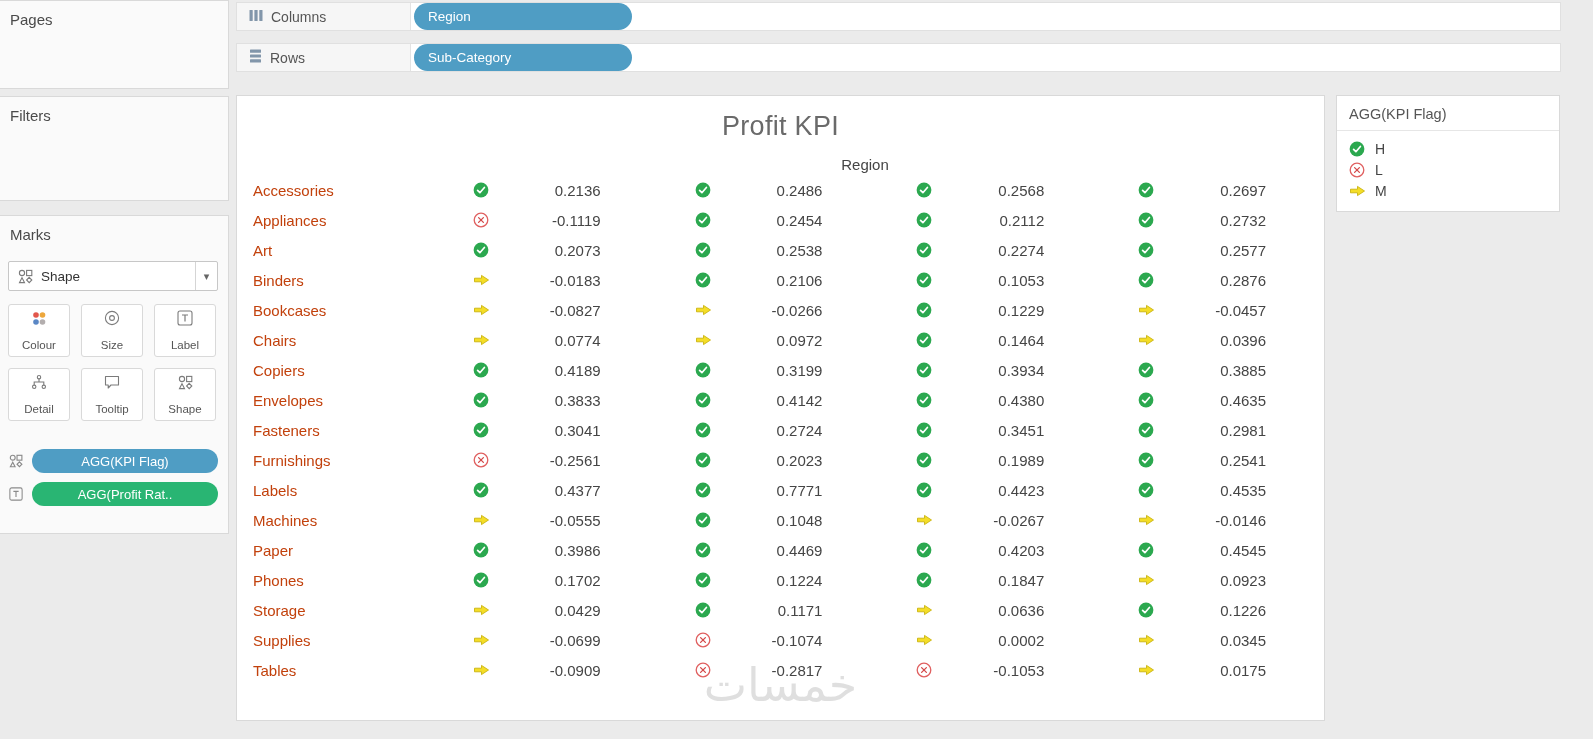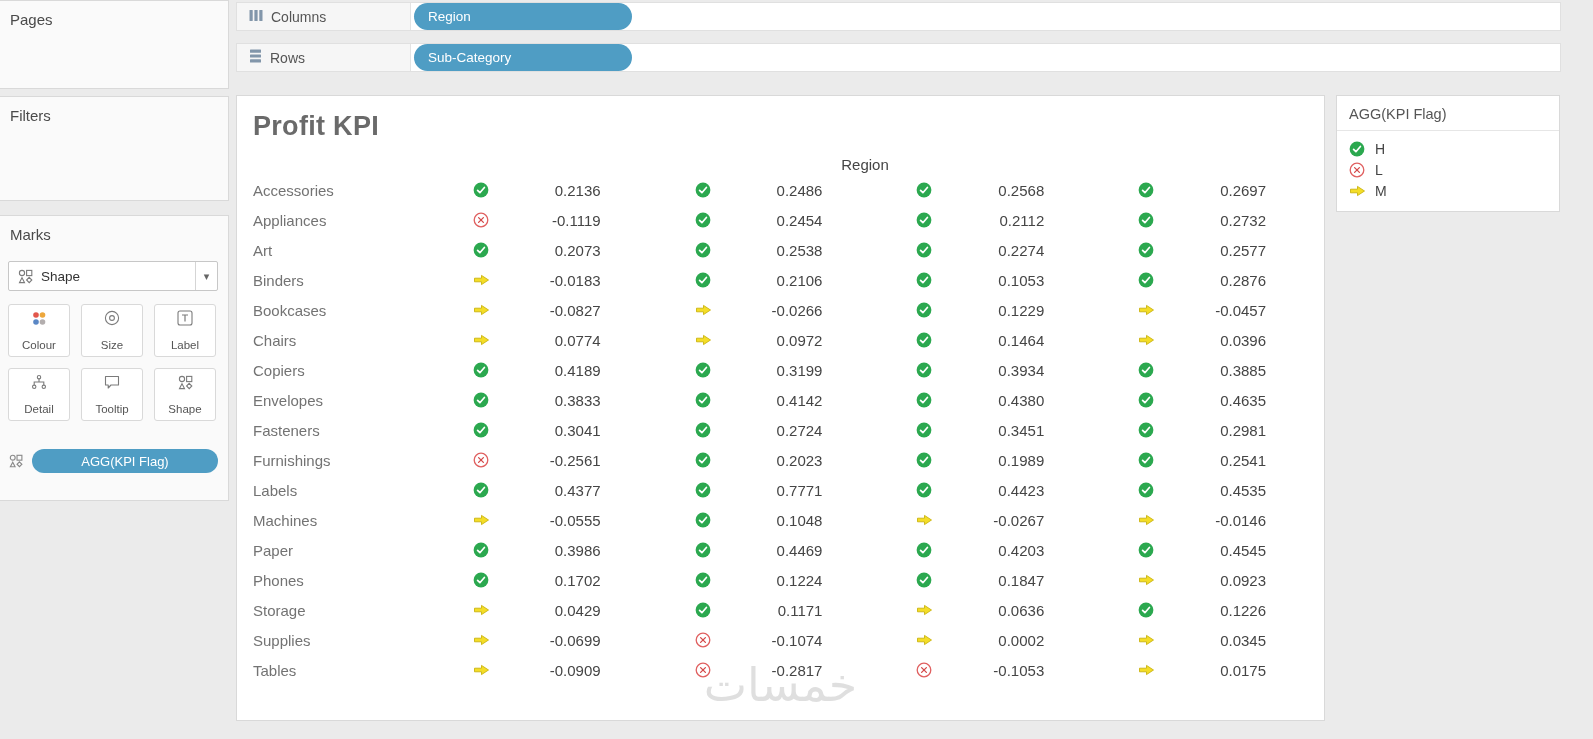--- a/index.html
+++ b/index.html
@@ -72,7 +72,7 @@
     width:1089px; height:626px; background:#fff; border:1px solid #d9d9d9;
     padding:14px 16px 0 16px; position:relative; overflow:hidden;
   }
-  .view-title { font-size:27px; font-weight:700; color:#6a6a6a; line-height:32px; letter-spacing:0.3px; }
+  .view-title { font-size:27px; font-weight:400; color:#6a6a6a; line-height:32px; letter-spacing:0.3px;text-align:center; }
 
   .t-region { margin-left:168px; width:888px; text-align:center; font-size:15px; color:#454545; margin-top:14px; height:19px; }
   .t-headrow { display:flex; align-items:flex-end; border-bottom:1px solid #dedede; padding-bottom:5px; margin-top:2px; }

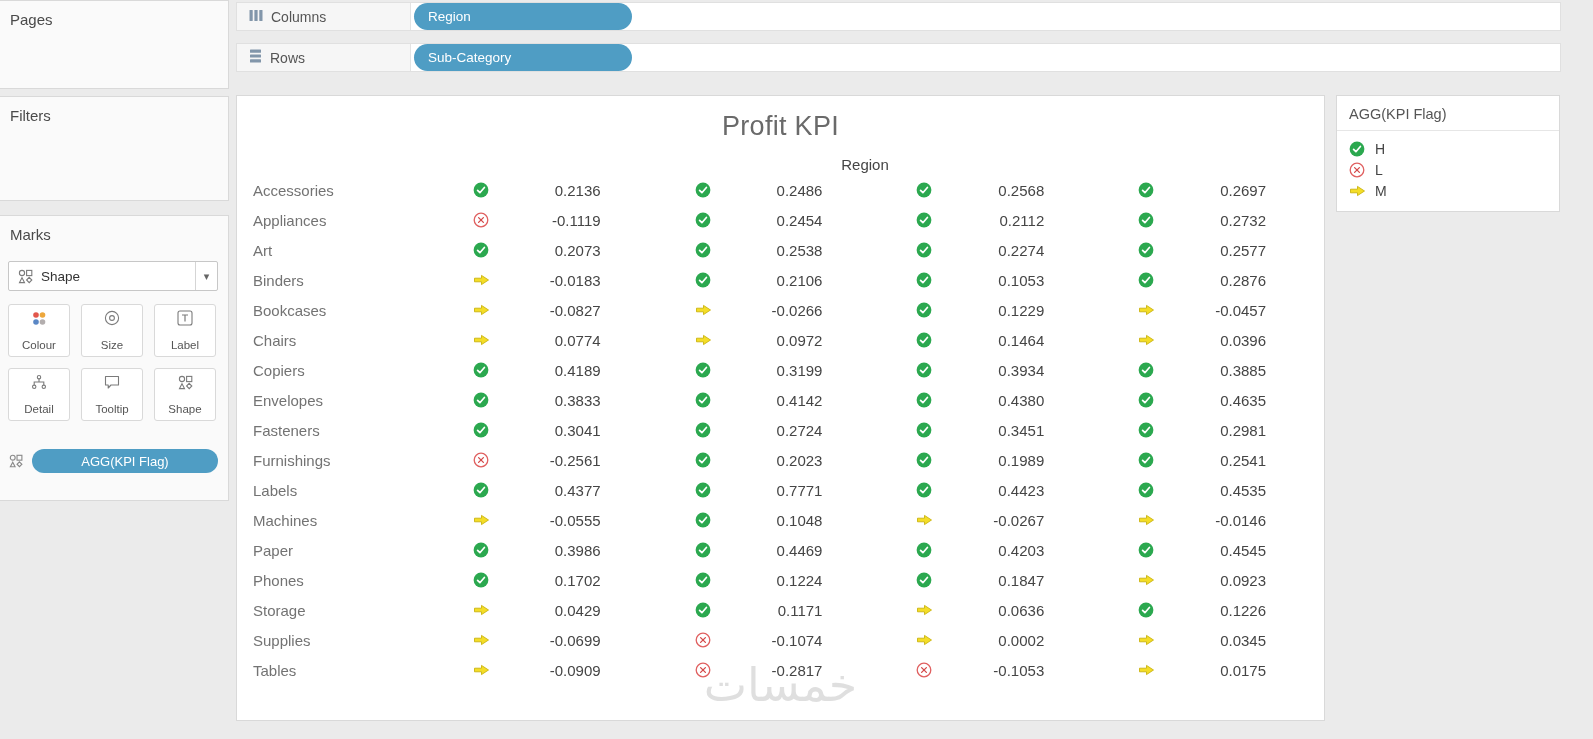--- a/index.html
+++ b/index.html
@@ -82,7 +82,7 @@
   .t-colhead span { display:inline-block; width:130px; text-align:center; font-size:15px; color:#454545; }
 
   .t-row { display:flex; height:30px; align-items:center; }
-  .t-rowlabel { width:168px; font-size:15px; color:#737373; }
+  .t-rowlabel { width:168px; font-size:15px; color:#c2410c; }
   .t-cell { width:222px; display:flex; align-items:center; }
   .kpi-icon { margin-left:52px; display:inline-flex; width:17px; height:16px; }
   .t-val { margin-left:auto; margin-right:42px; font-size:15px; color:#454545; }

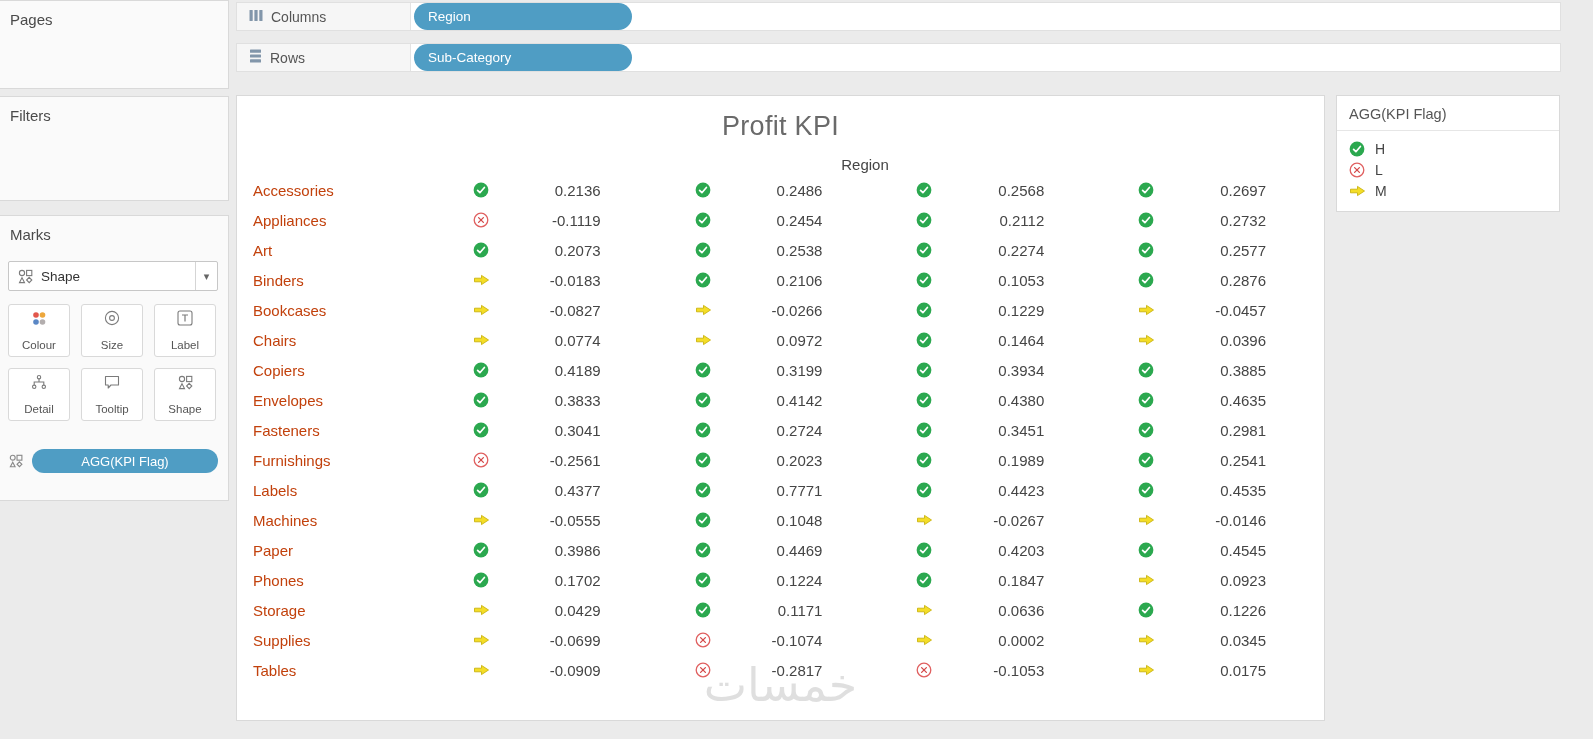--- a/index.html
+++ b/index.html
@@ -205,6 +205,15 @@
           </span>
           <div class="marks-pill pill-blue">AGG(KPI Flag)</div>
         </div>
+        <div class="pill-row">
+          <span class="row-icon">
+            <svg width="14" height="14" viewBox="0 0 16 16">
+              <rect x="1" y="1" width="14" height="14" rx="2" fill="none" stroke="#8a8a8a" stroke-width="1.2"></rect>
+              <path d="M5 5h6M8 5v6.5" stroke="#8a8a8a" stroke-width="1.3" fill="none"></path>
+            </svg>
+          </span>
+          <div class="marks-pill pill-green">AGG(Profit Rat..</div>
+        </div>
       </div>
     </section>
   </aside>

